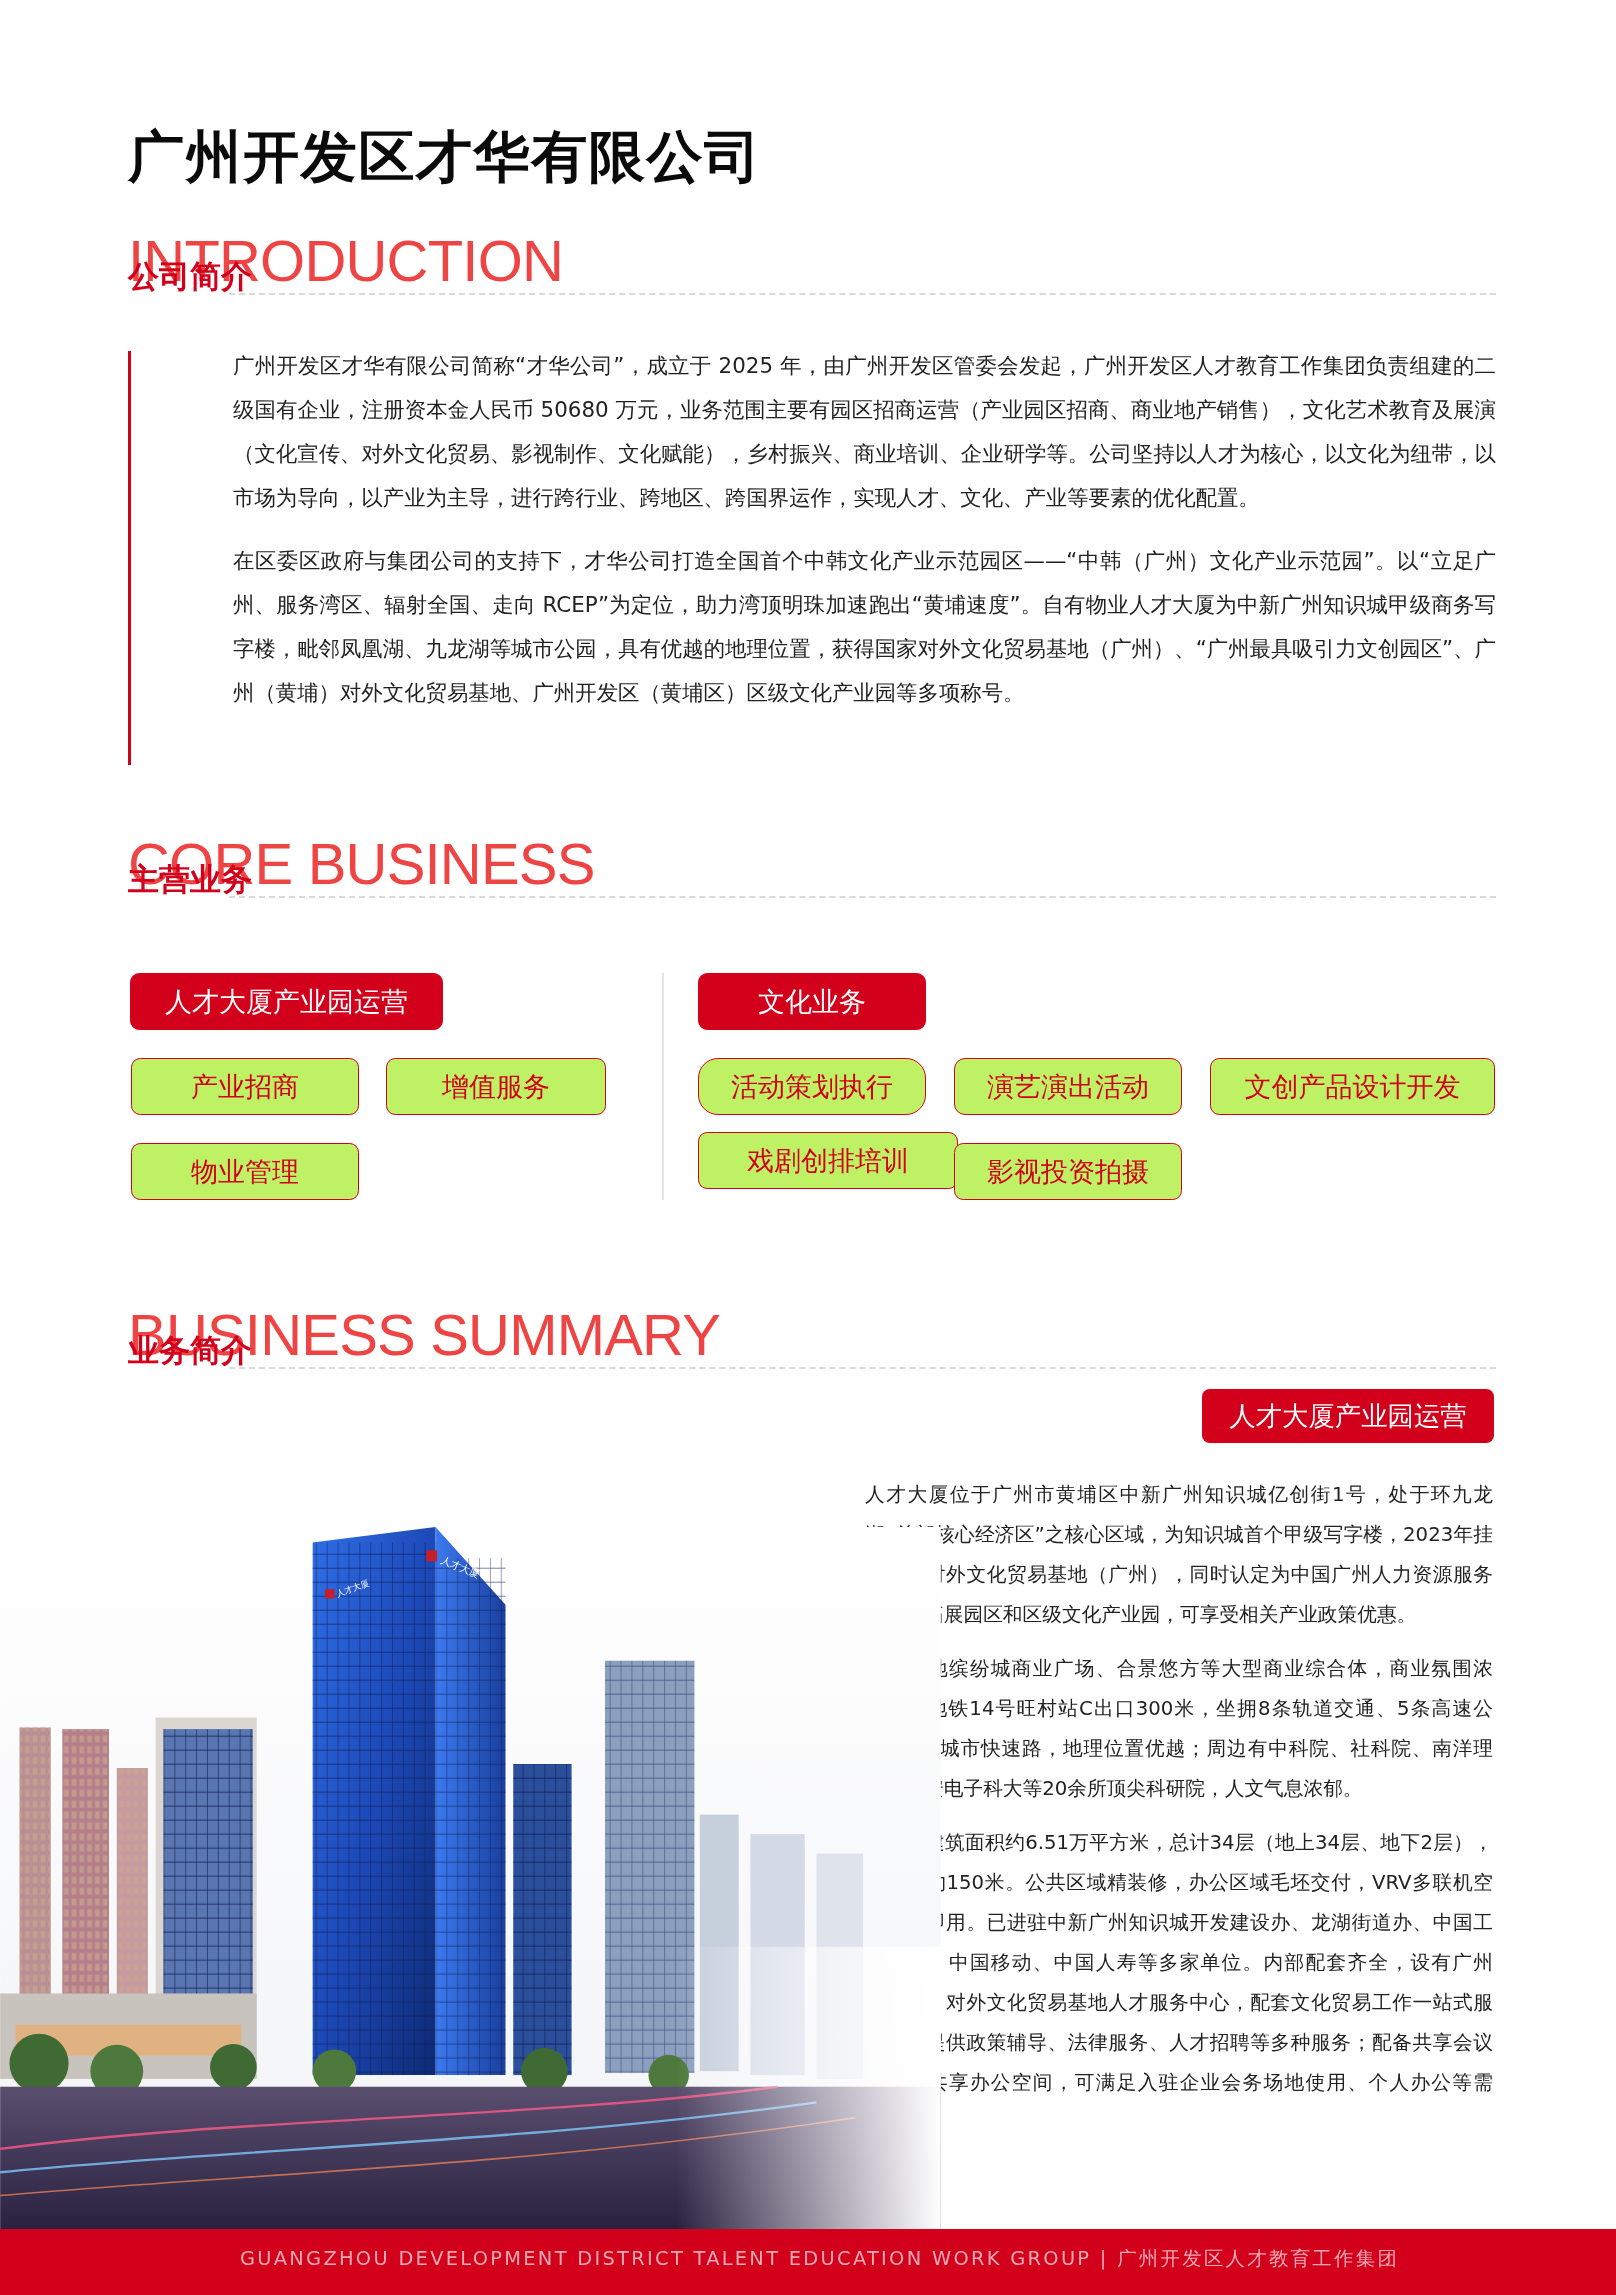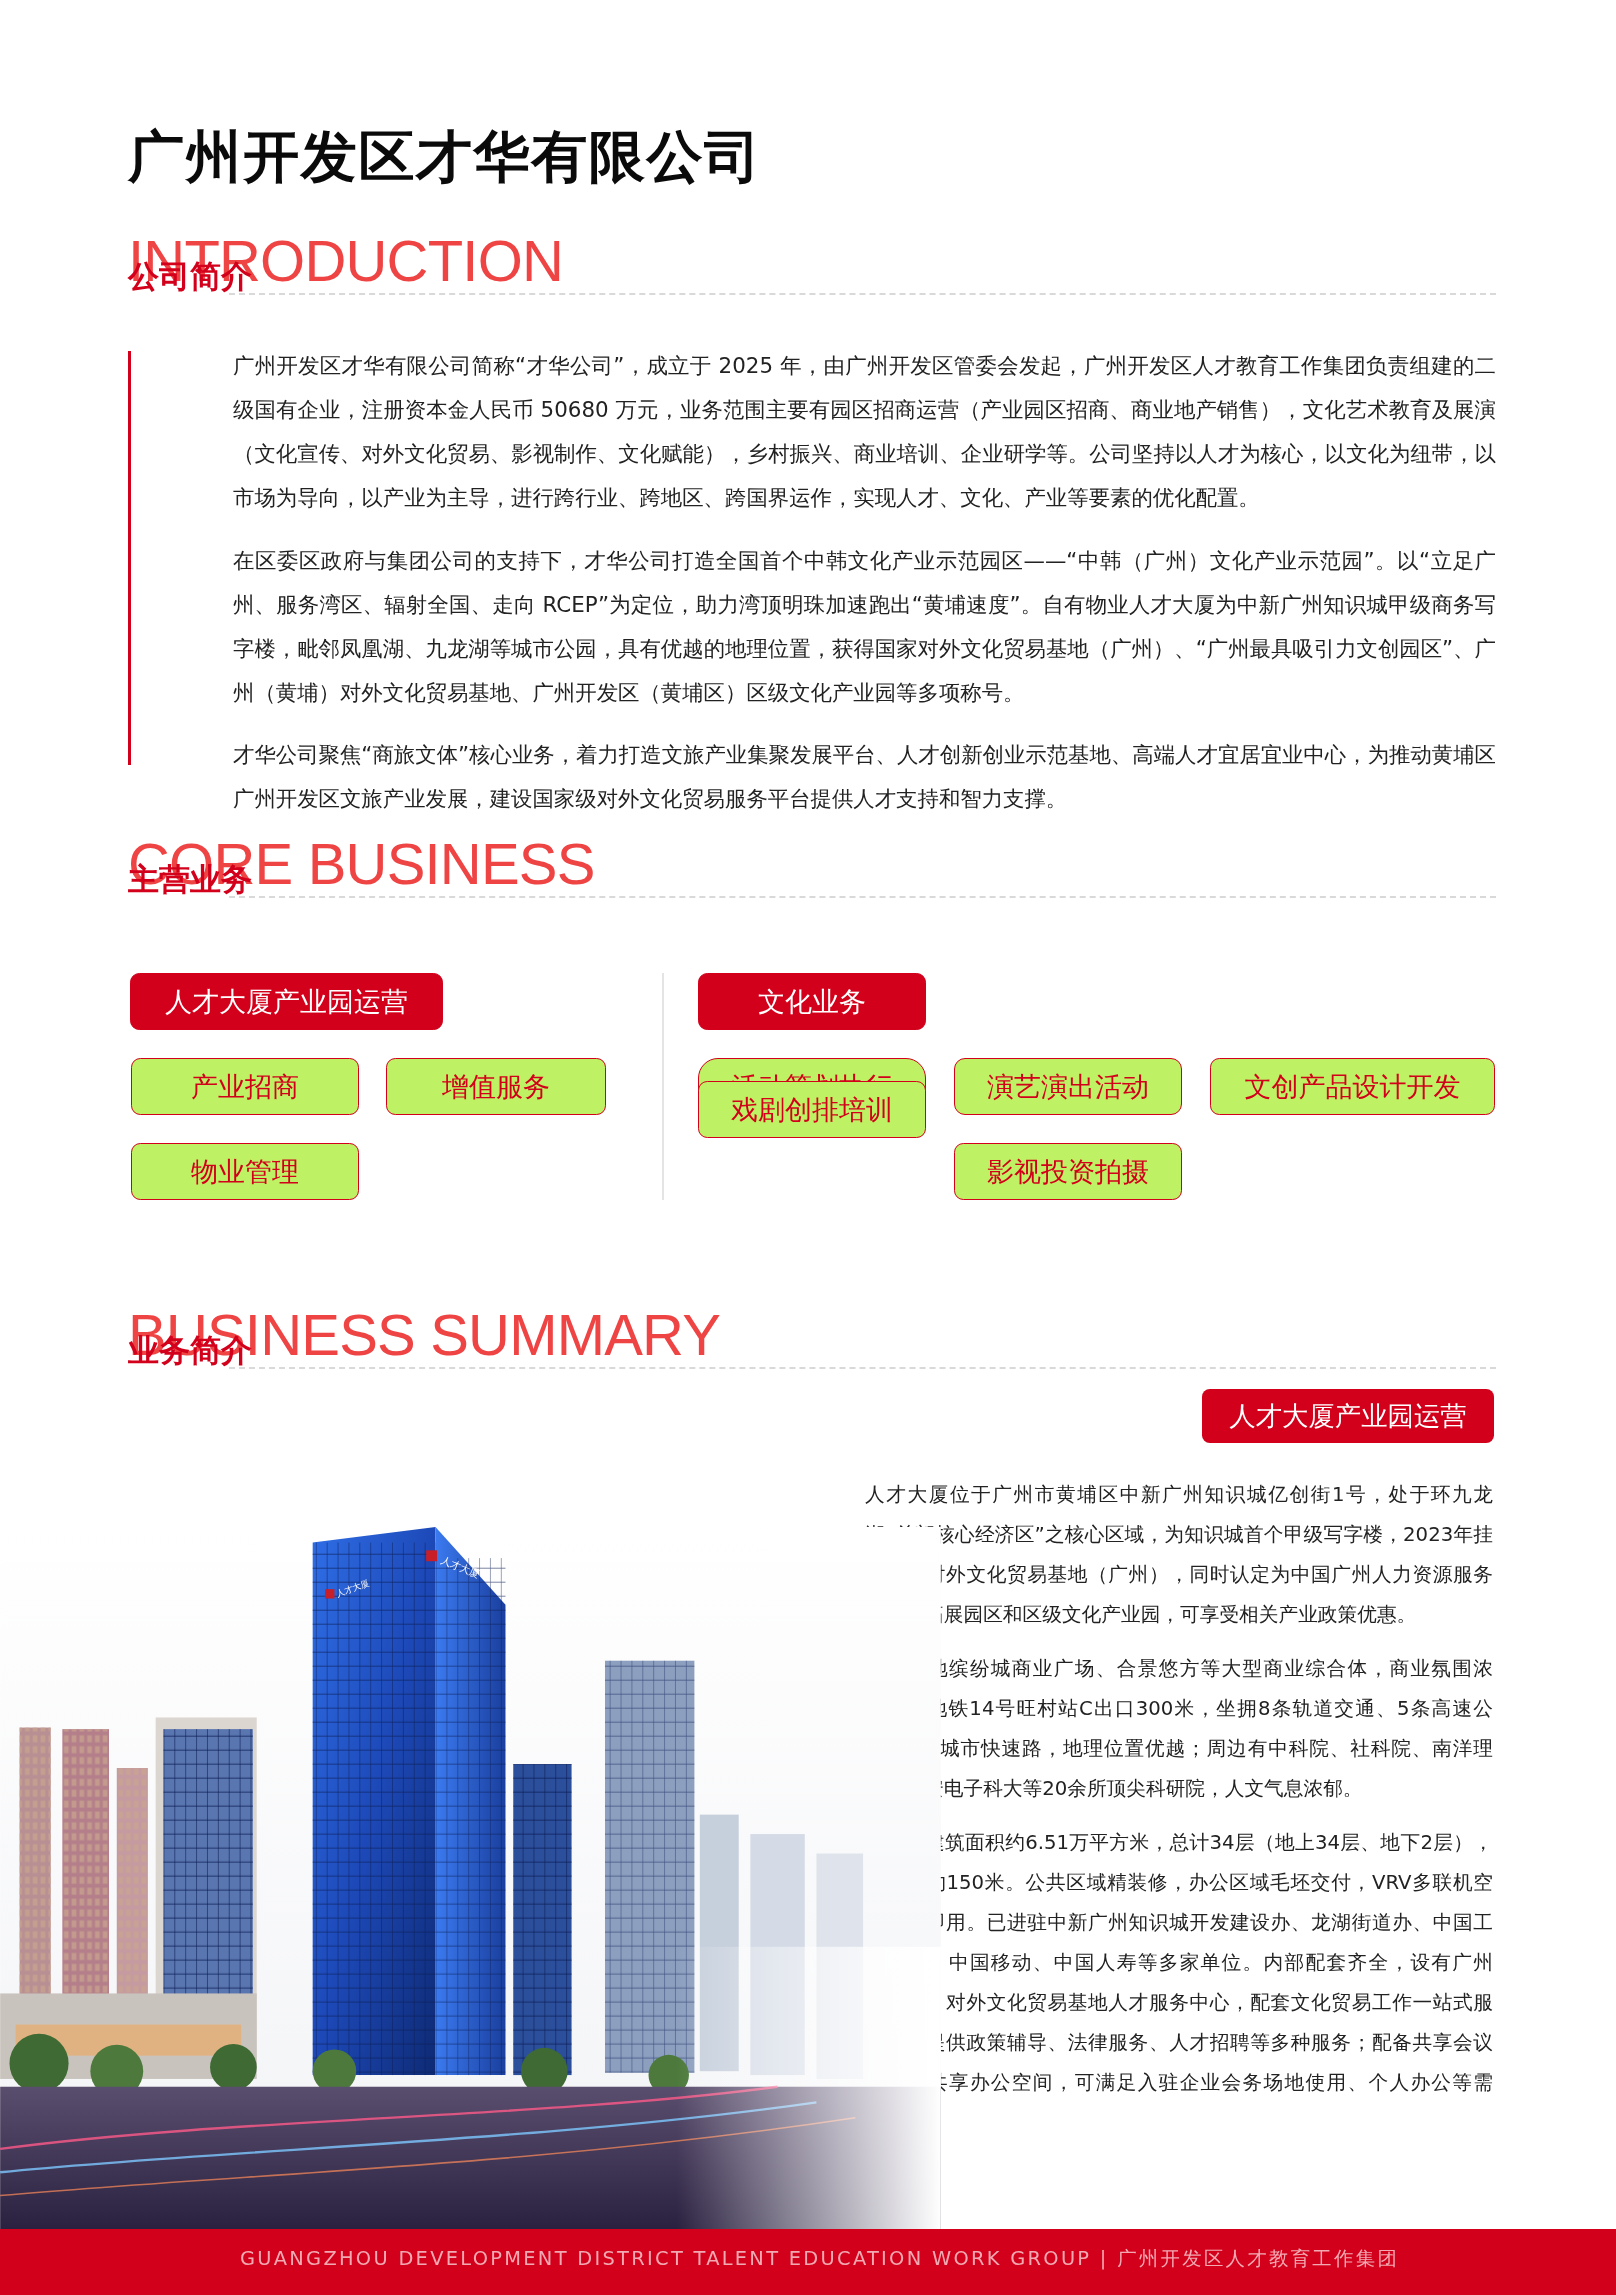--- a/index.html
+++ b/index.html
@@ -45,7 +45,6 @@
 <div class="intro-body">
   <p>广州开发区才华有限公司简称“才华公司”，成立于 2025 年，由广州开发区管委会发起，广州开发区人才教育工作集团负责组建的二级国有企业，注册资本金人民币 50680 万元，业务范围主要有园区招商运营（产业园区招商、商业地产销售），文化艺术教育及展演（文化宣传、对外文化贸易、影视制作、文化赋能），乡村振兴、商业培训、企业研学等。公司坚持以人才为核心，以文化为纽带，以市场为导向，以产业为主导，进行跨行业、跨地区、跨国界运作，实现人才、文化、产业等要素的优化配置。</p>
   <p>在区委区政府与集团公司的支持下，才华公司打造全国首个中韩文化产业示范园区——“中韩（广州）文化产业示范园”。以“立足广州、服务湾区、辐射全国、走向 RCEP”为定位，助力湾顶明珠加速跑出“黄埔速度”。自有物业人才大厦为中新广州知识城甲级商务写字楼，毗邻凤凰湖、九龙湖等城市公园，具有优越的地理位置，获得国家对外文化贸易基地（广州）、“广州最具吸引力文创园区”、广州（黄埔）对外文化贸易基地、广州开发区（黄埔区）区级文化产业园等多项称号。</p>
-  <p>才华公司聚焦“商旅文体”核心业务，着力打造文旅产业集聚发展平台、人才创新创业示范基地、高端人才宜居宜业中心，为推动黄埔区 广州开发区文旅产业发展，建设国家级对外文化贸易服务平台提供人才支持和智力支撑。</p>
 </div>
 
 <div class="section-head" style="top:835px;">

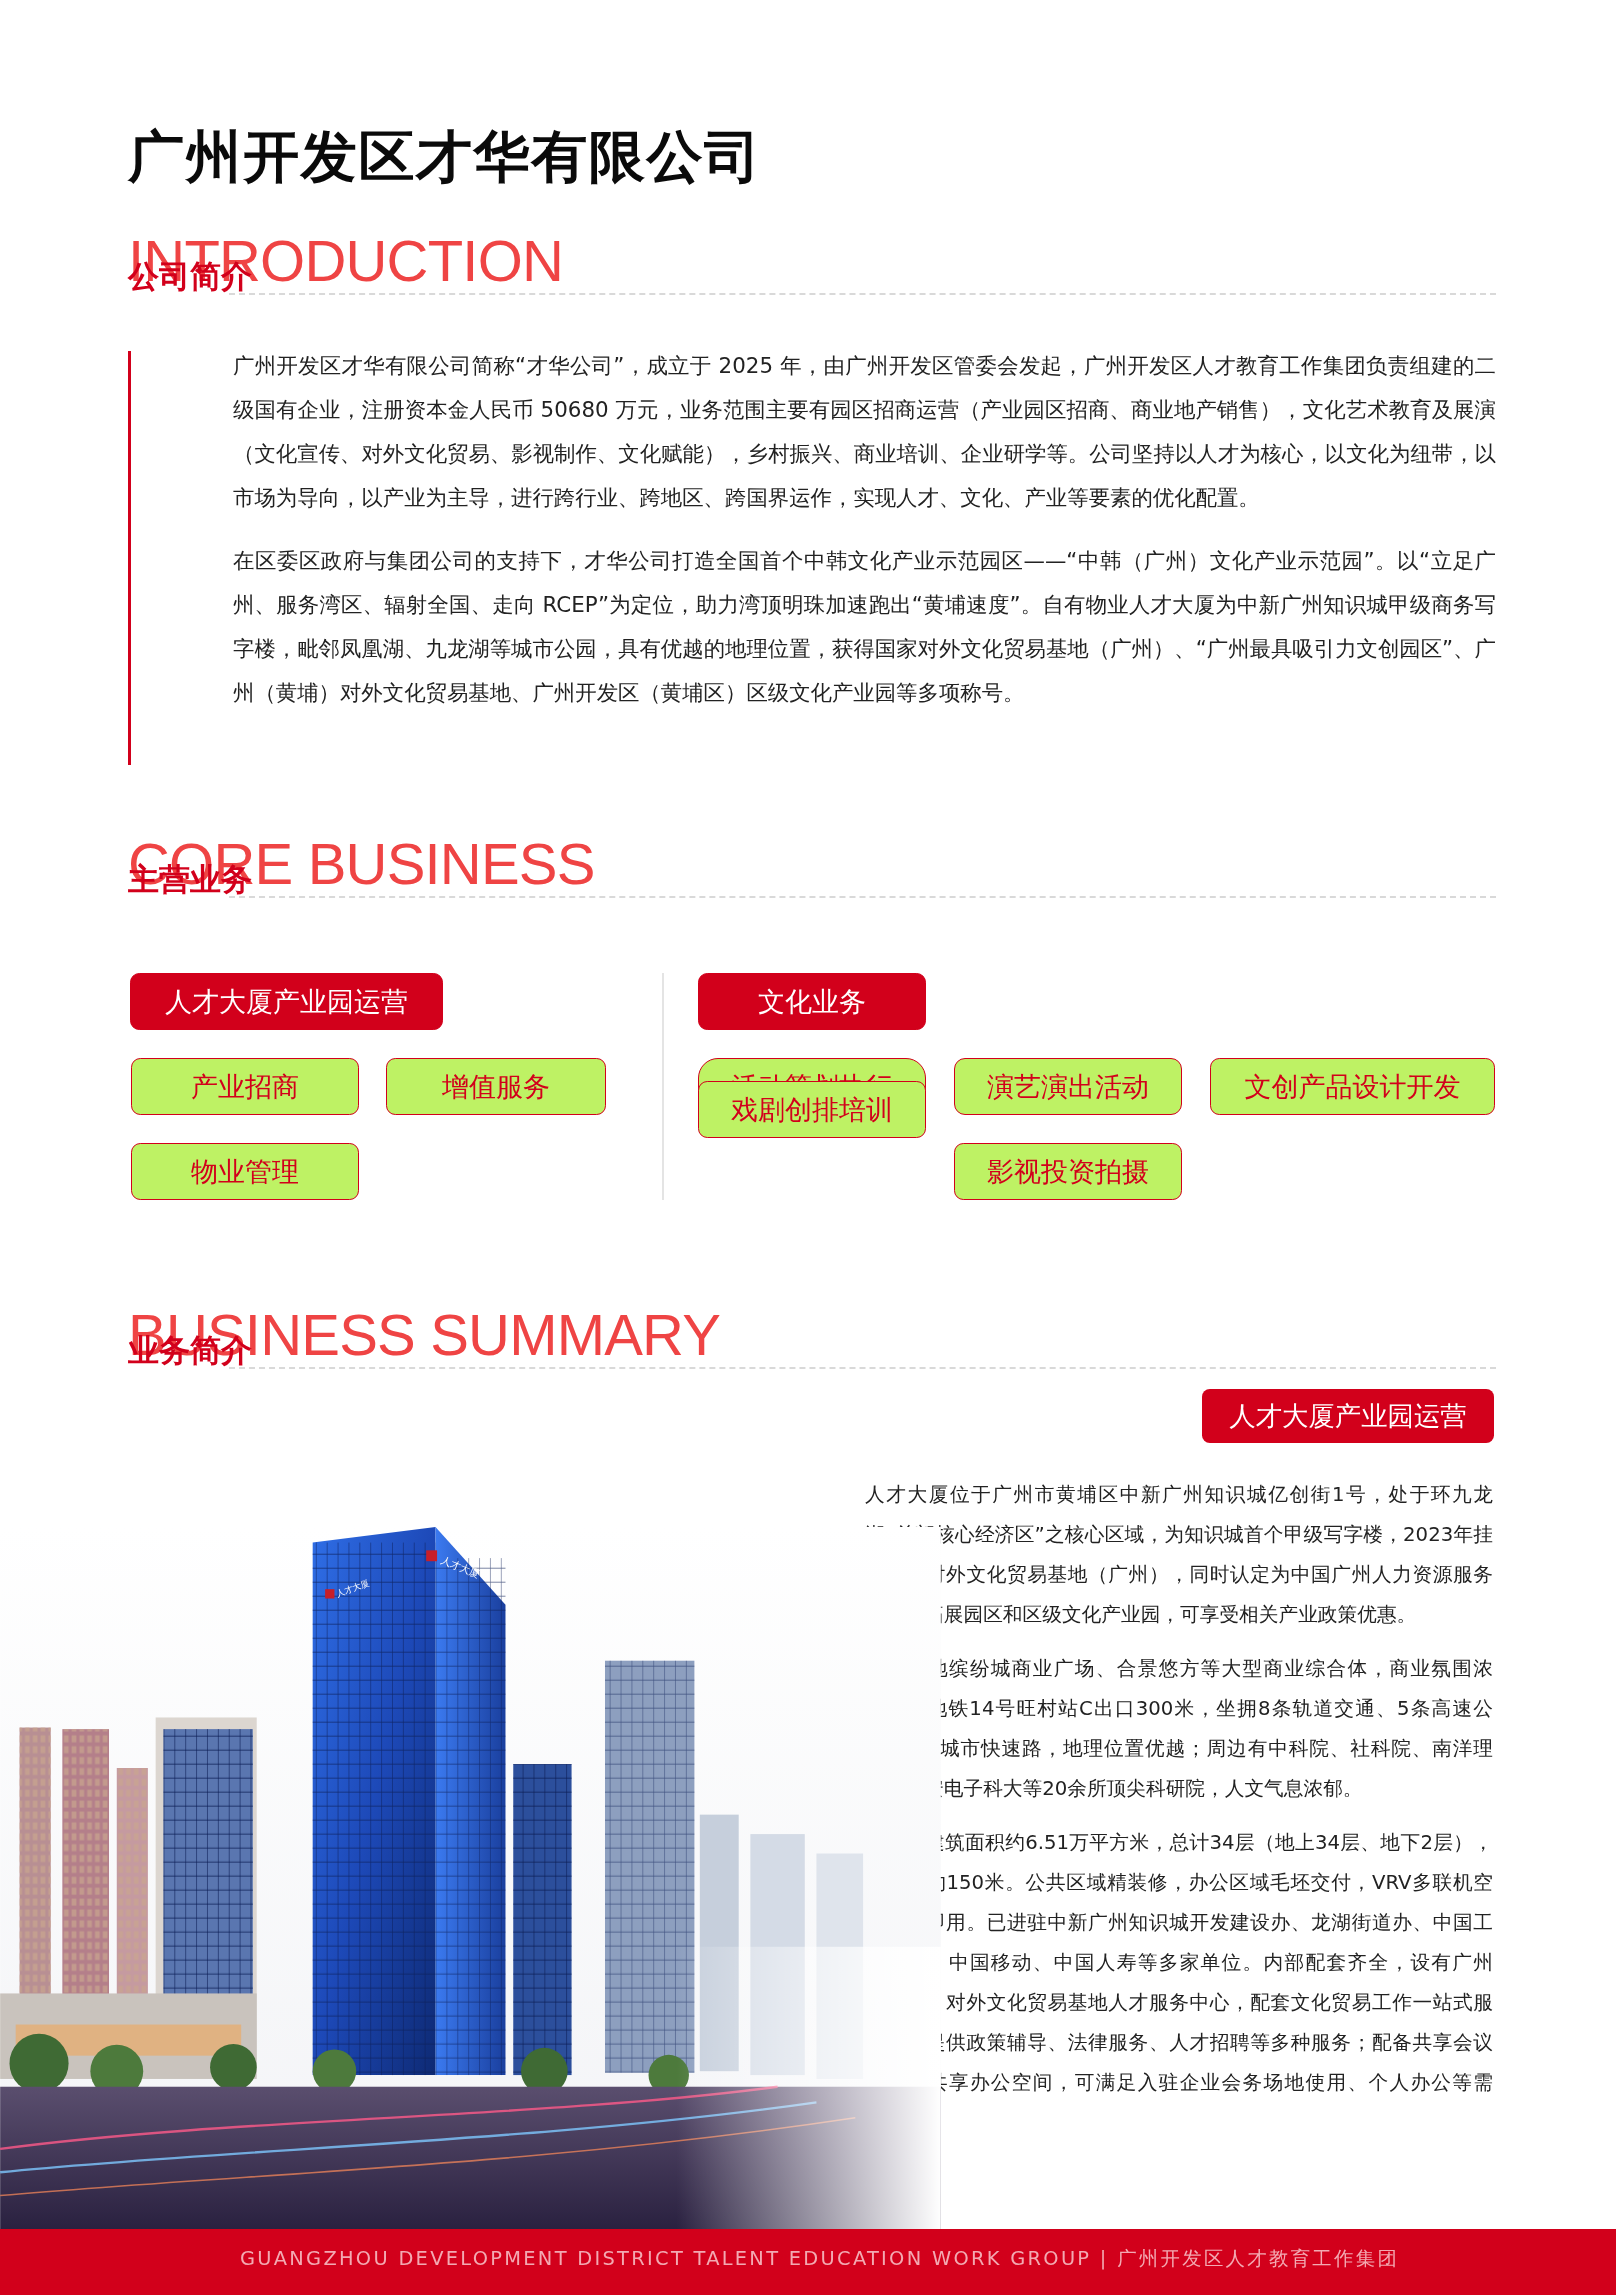--- a/index.html
+++ b/index.html
@@ -64,7 +64,7 @@
 <div class="pill" style="left:698px; top:1058px; width:228px;border-radius:20px;">活动策划执行</div>
 <div class="pill" style="left:954px; top:1058px; width:228px;border-radius:11px;">演艺演出活动</div>
 <div class="pill" style="left:1210px; top:1058px; width:285px;">文创产品设计开发</div>
-<div class="pill" style="left:698px; top:1081px; width:228px;">戏剧创排培训</div>
+<div class="pill" style="left:698px; top:1132px; width:260px;">戏剧创排培训</div>
 <div class="pill" style="left:954px; top:1143px; width:228px;">影视投资拍摄</div>
 
 <div class="section-head" style="top:1306px;">

